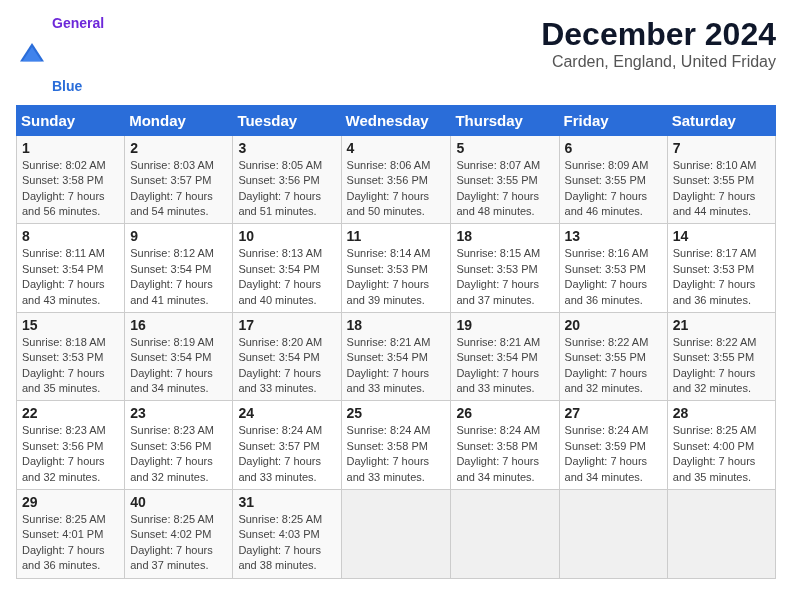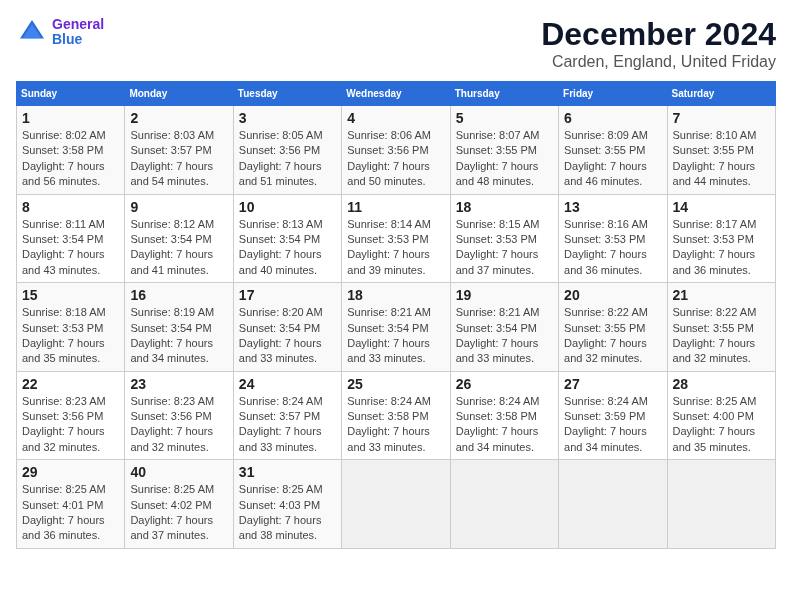--- a/index.html
+++ b/index.html
@@ -29,7 +29,7 @@
       line-height: 1.1;
     }
     .logo-text .general { color: #6d28d9; }
-    .logo-text .blue { color: #2a6dd9; }
+    .logo-text .blue { color: #2a6dd9; margin-top: 48px; }
     .logo-icon {
       width: 32px;
       height: 32px;

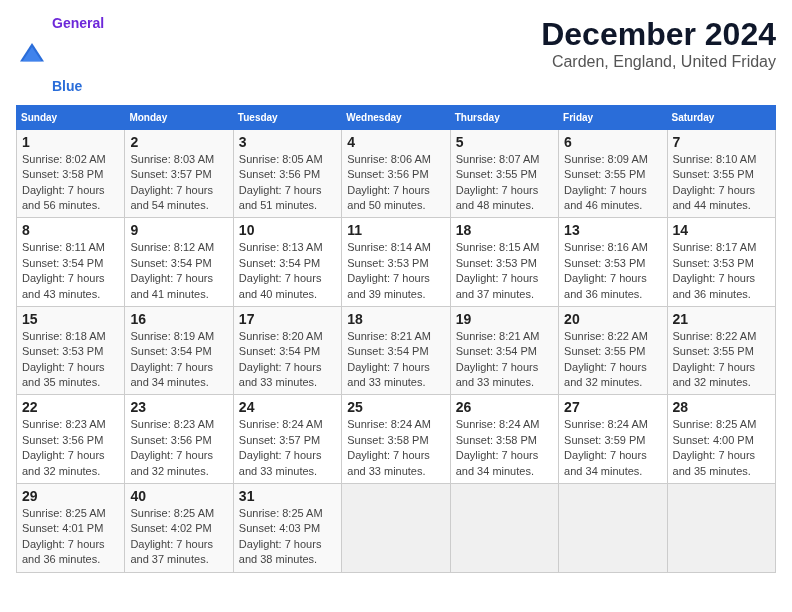--- a/index.html
+++ b/index.html
@@ -56,7 +56,7 @@
       color: #fff;
       padding: 6px 4px;
       text-align: left;
-      font-size: 10px;
+      font-size: 15px;
       font-weight: bold;
       border: 1px solid #2a6dd9;
     }

